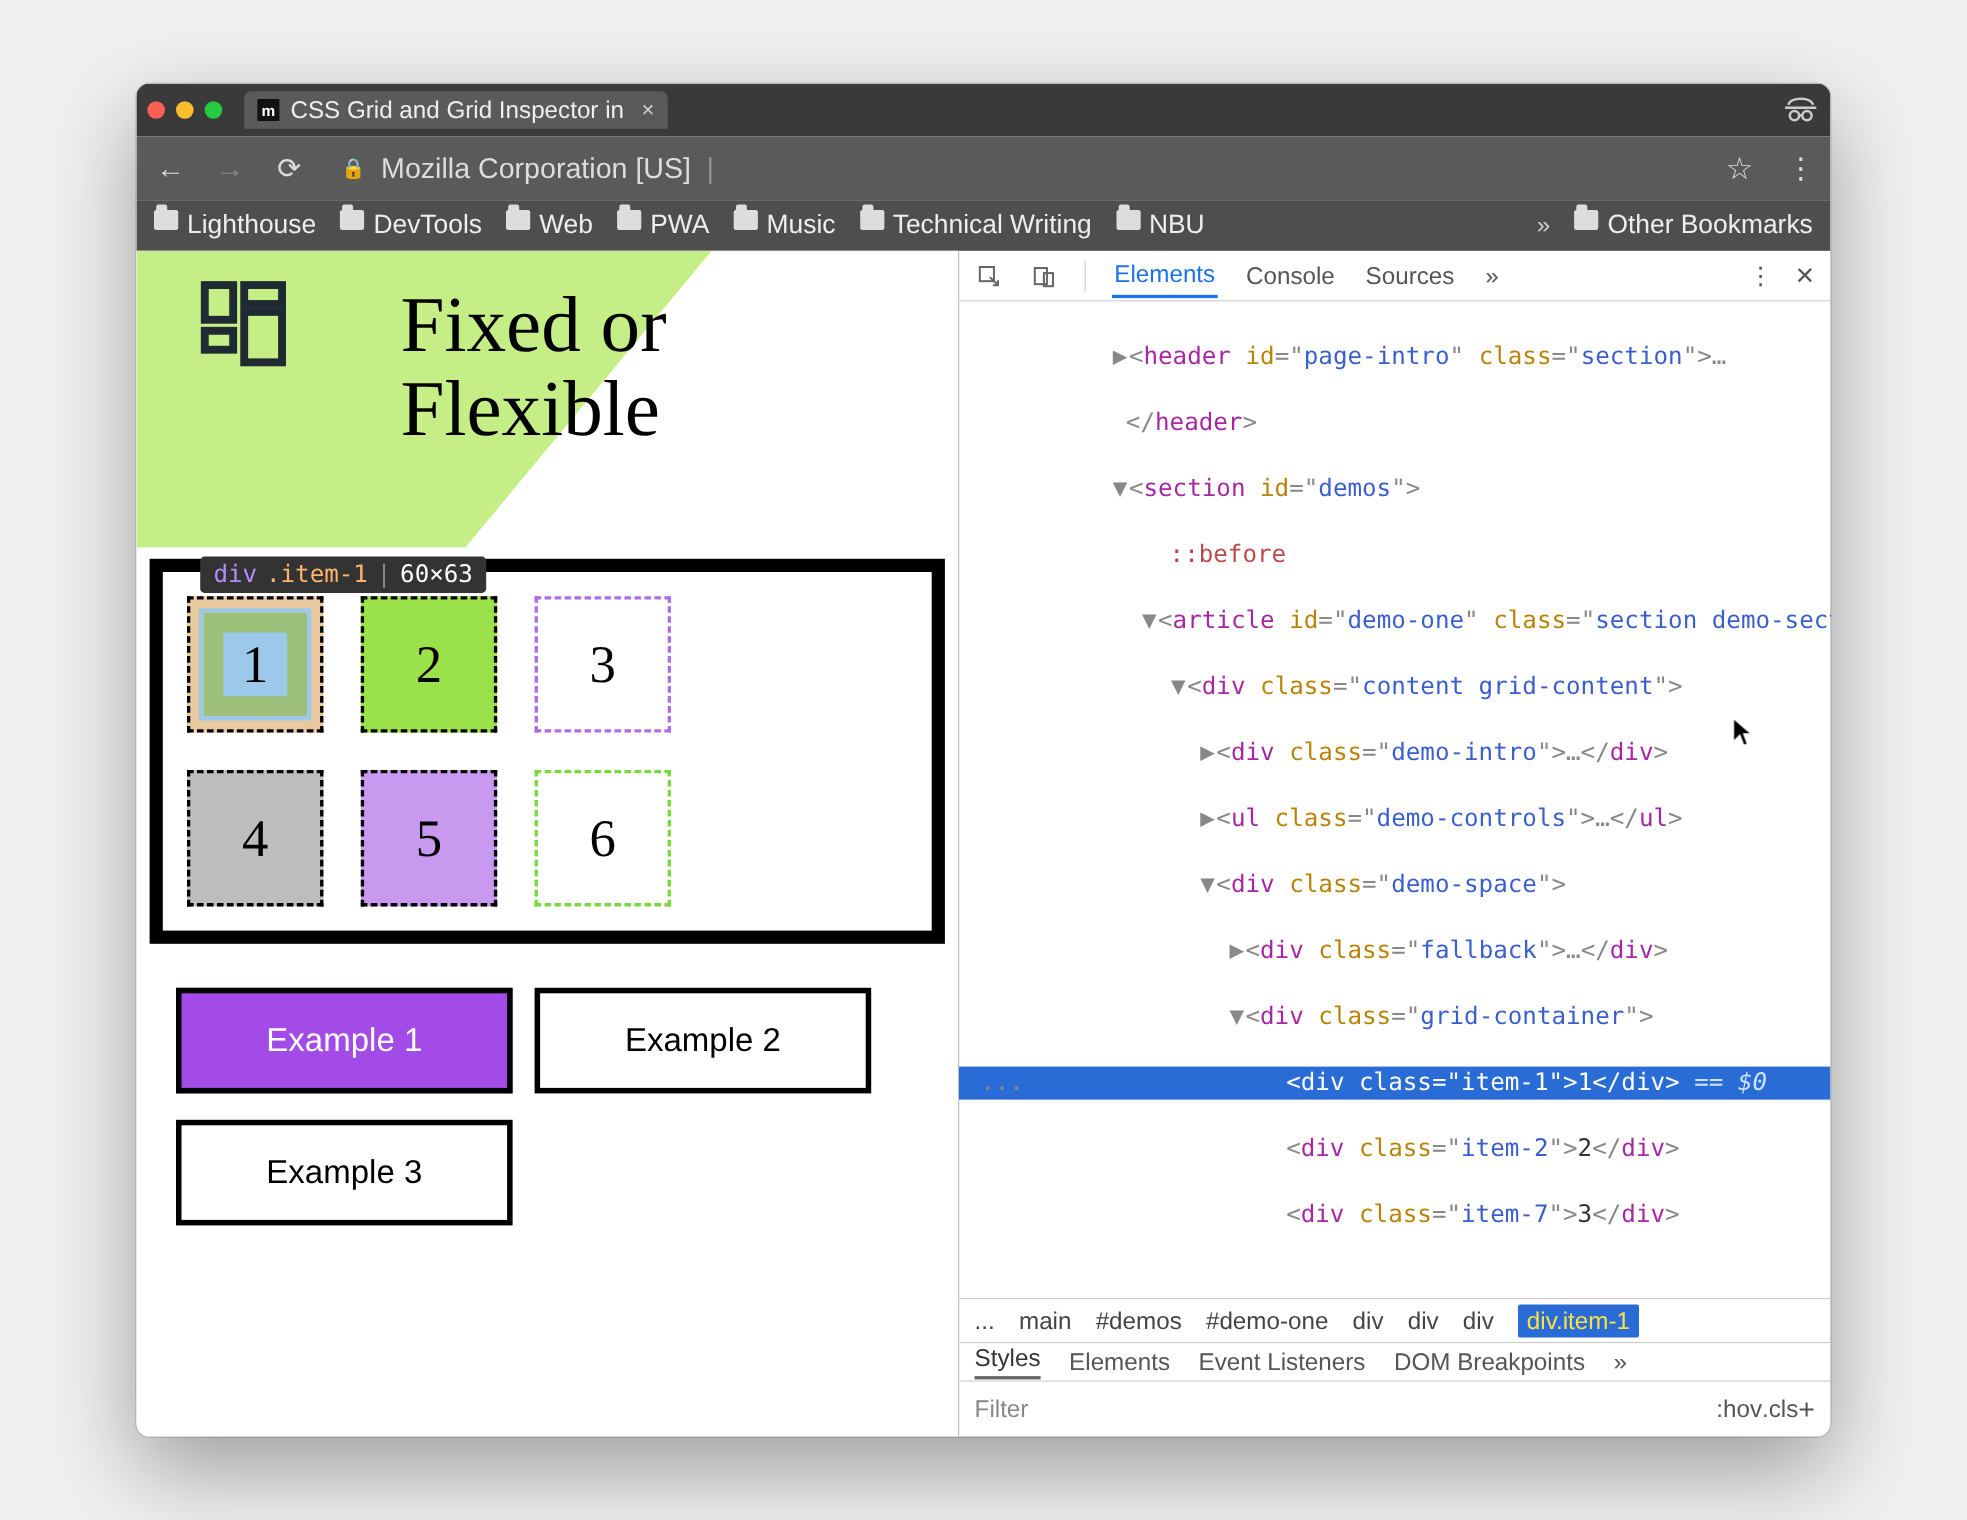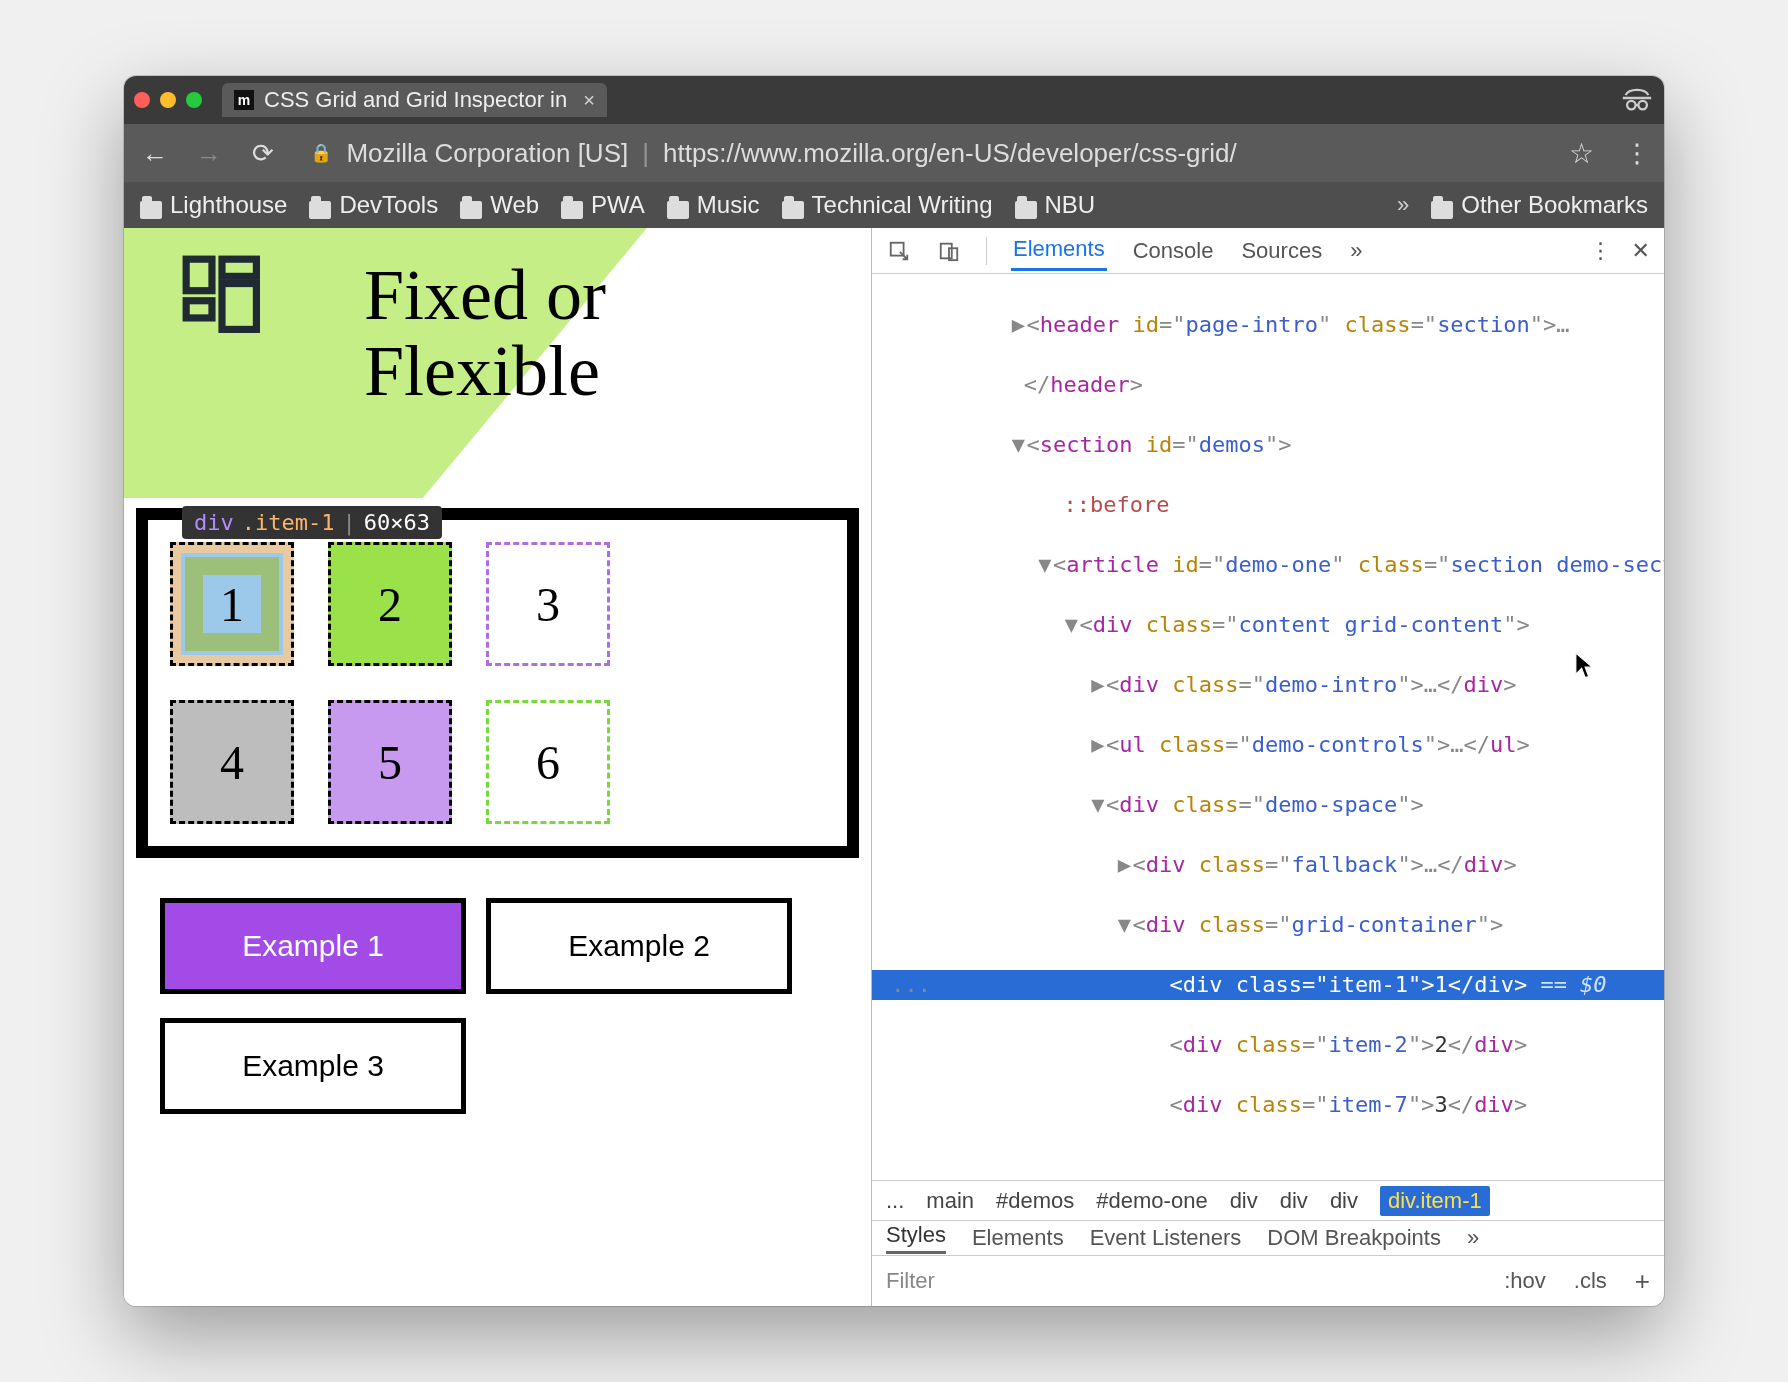--- a/index.html
+++ b/index.html
@@ -139,7 +139,6 @@
       <span class="lock">🔒</span>
       <span>Mozilla Corporation [US]</span>
       <span style="opacity:.45">|</span>
-      <span>https://www.mozilla.org/en-US/developer/css-grid/</span>
       <span class="star">☆</span>
     </div>
     <span class="kebab">⋮</span>

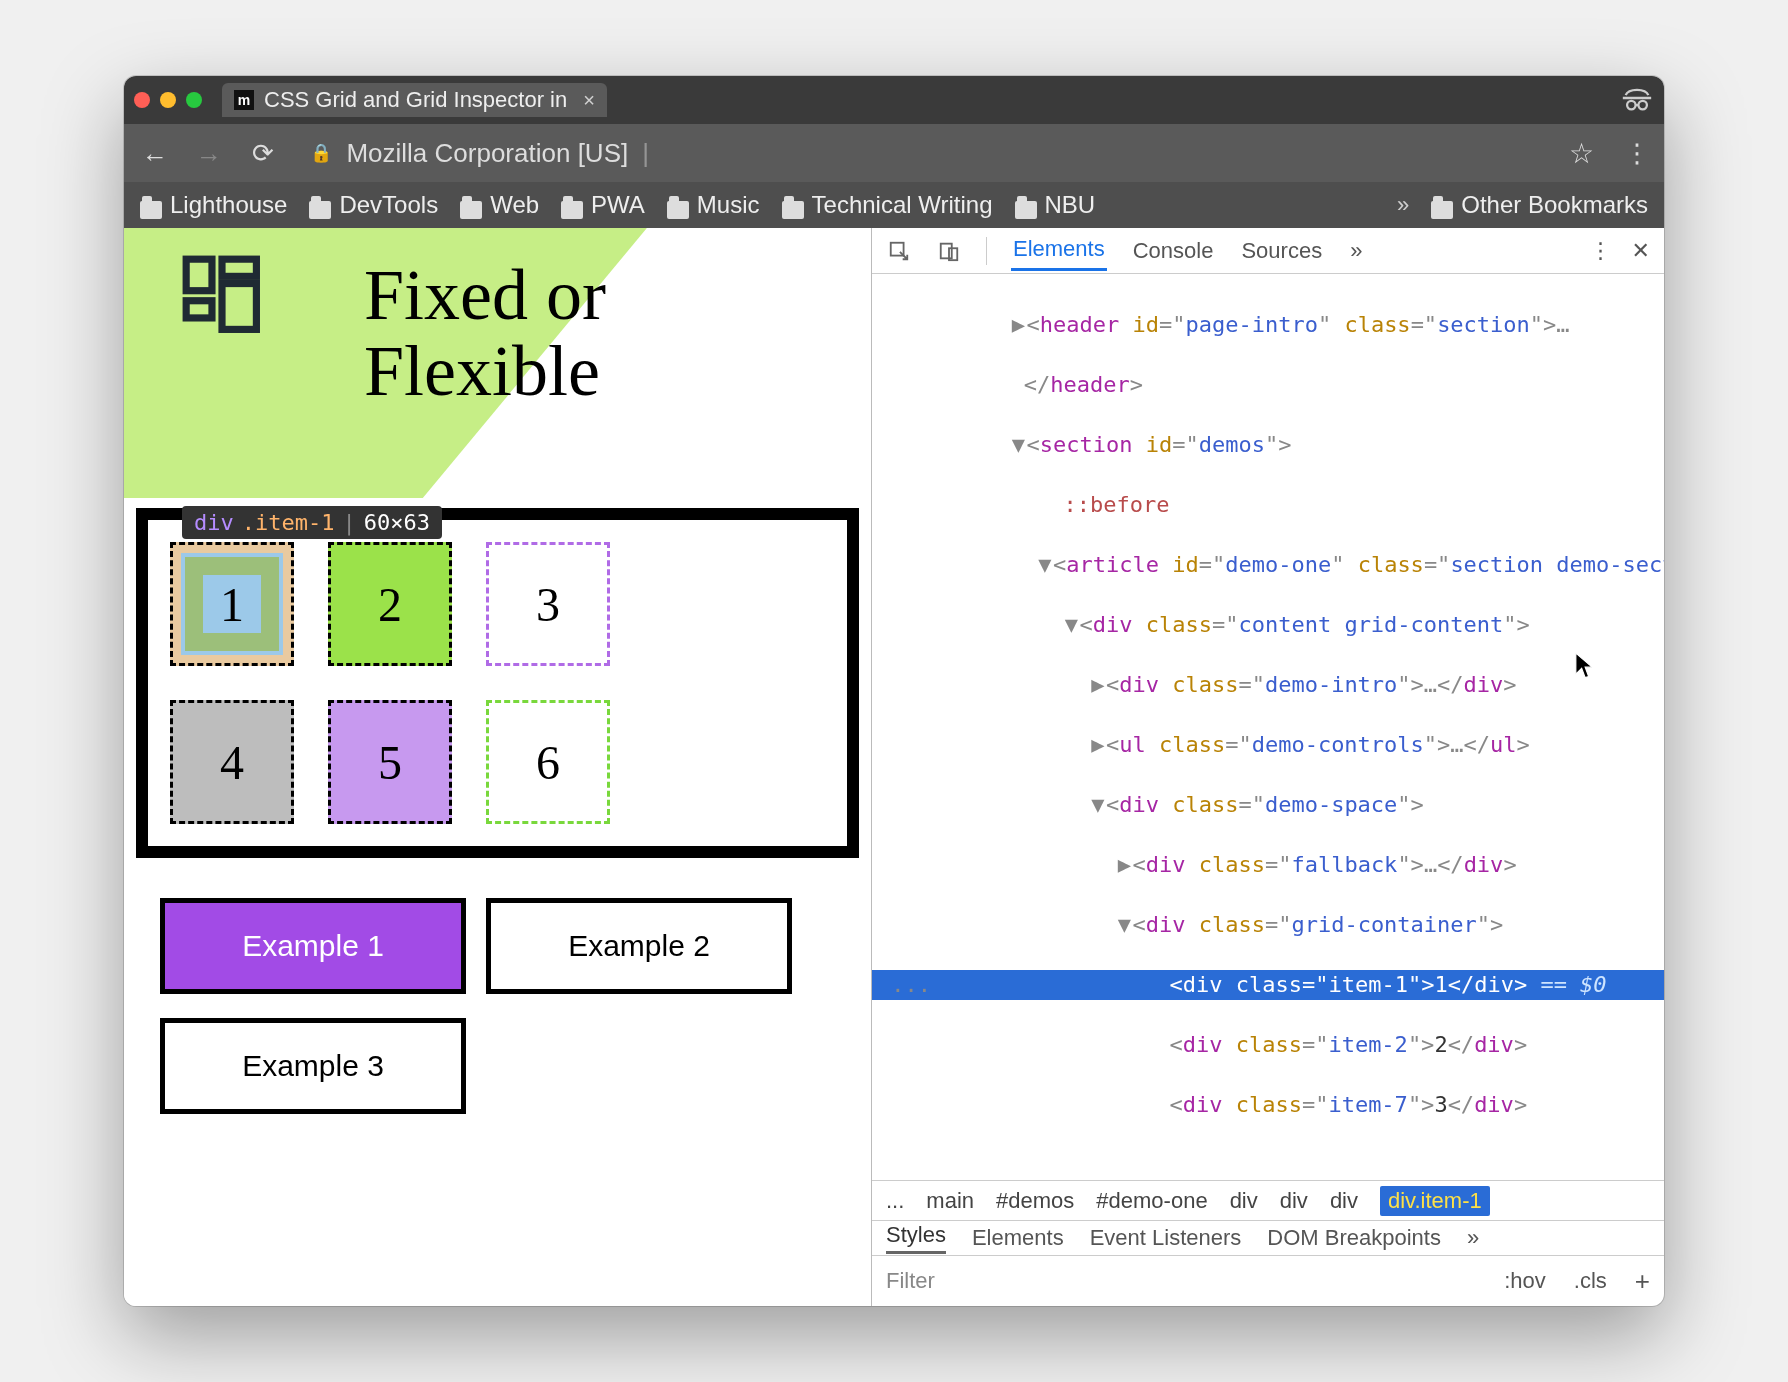--- a/index.html
+++ b/index.html
@@ -28,7 +28,7 @@
   .kebab{font-size:26px;}
   
   .bmbar { background:#4e4e4e; height:46px; display:flex; align-items:center; gap:22px; padding:0 16px; color:#eee; font-size:24px; }
-  .bm { display:flex; align-items:flex-end; gap:8px; }
+  .bm { display:flex; align-items:flex-start; gap:8px; }
   .folder{width:22px;height:18px;background:#ddd;border-radius:2px;position:relative}
   .folder:before{content:"";position:absolute;top:-5px;left:2px;width:10px;height:5px;background:#ddd;border-radius:2px 2px 0 0}
   .bmspacer{flex:1}

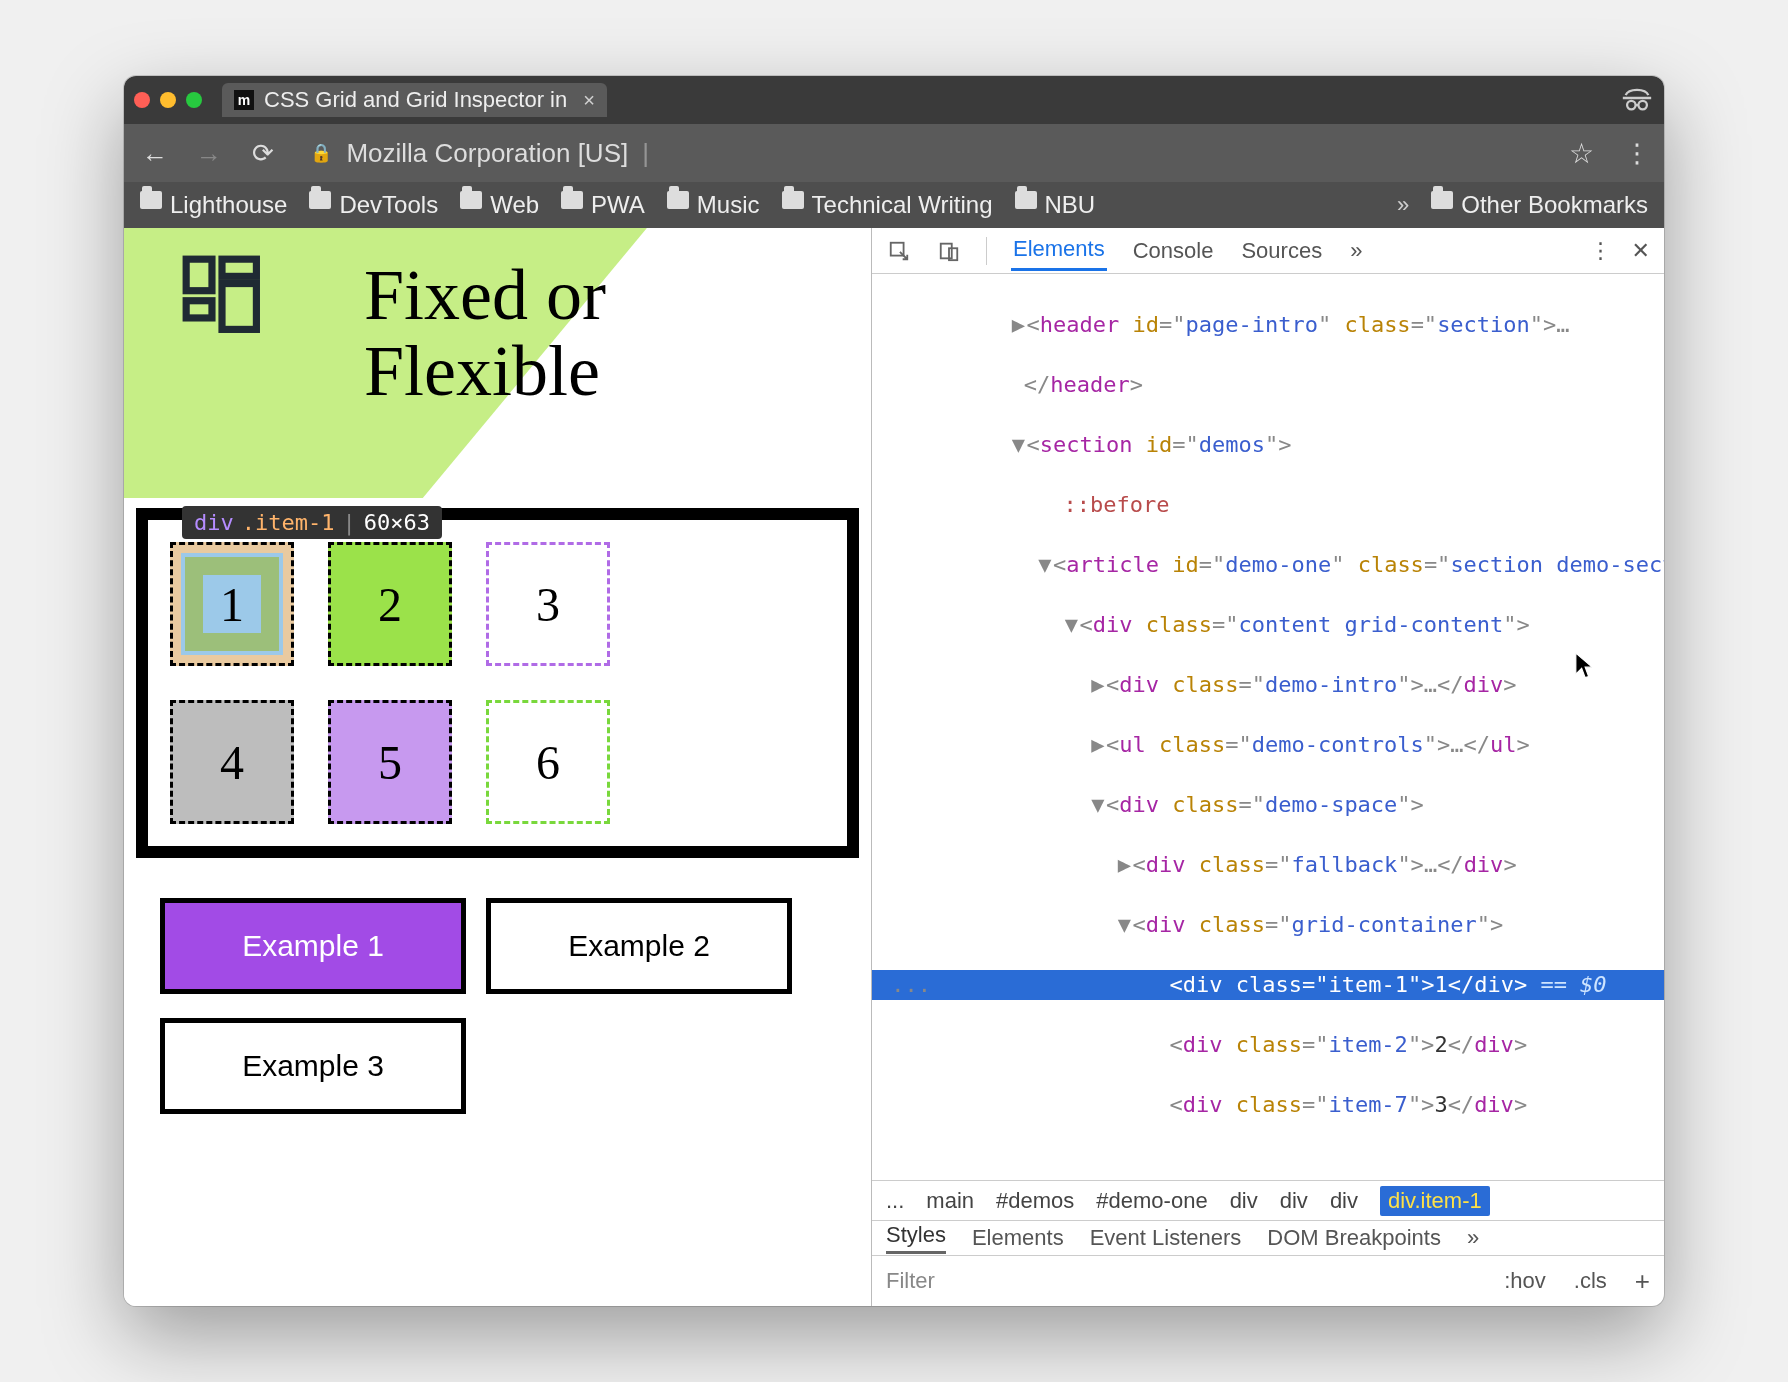--- a/index.html
+++ b/index.html
@@ -96,7 +96,7 @@
   .styles-tabs .active{color:#333;border-bottom:3px solid #666;padding-bottom:3px}
 
   .filter-row{height:50px;display:flex;align-items:center;padding:0 14px;font-size:22px;color:#888;gap:14px}
-  .filter-row .right{margin-left:auto;display:flex;gap:28px;align-items:center;color:#555}
+  .filter-row .right{margin-left:auto;display:flex;gap:0;align-items:center;color:#555}
   .filter-row .plus{font-size:26px}
 
   

